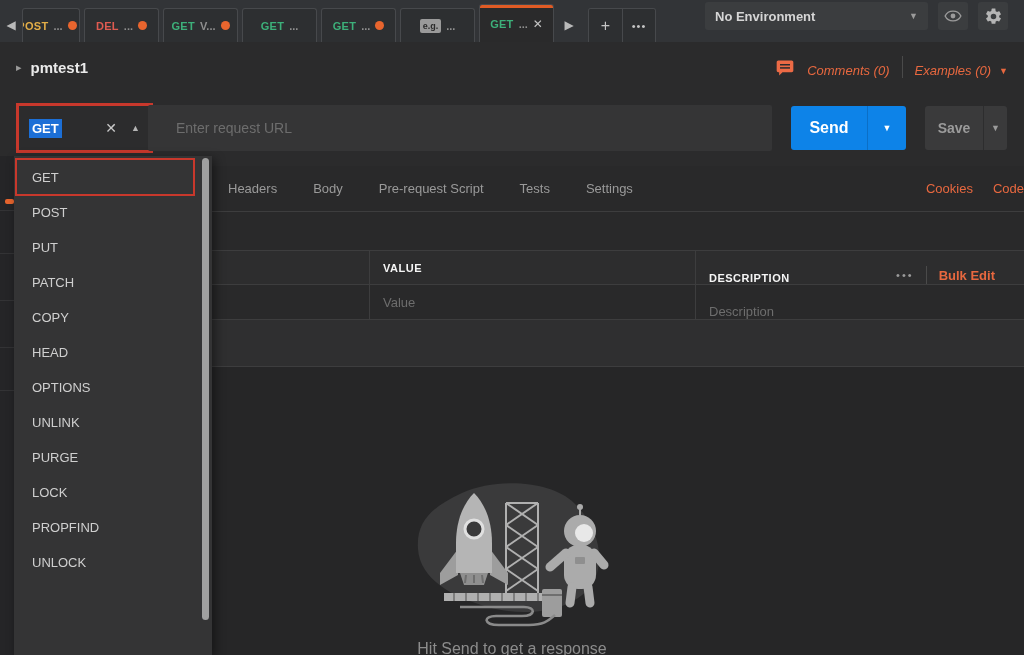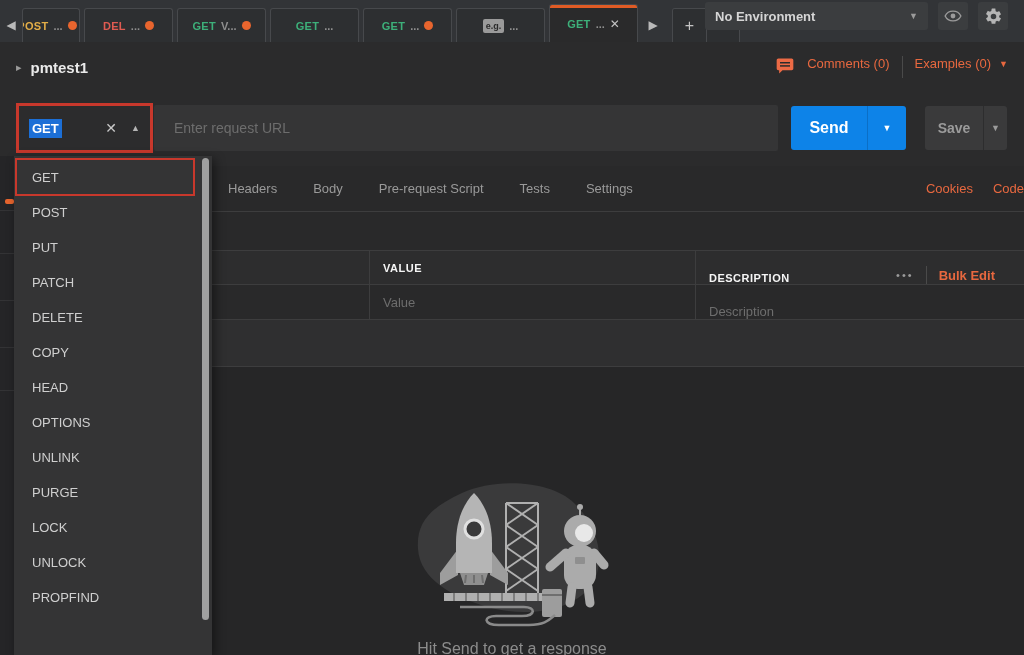--- a/index.html
+++ b/index.html
@@ -12,7 +12,7 @@
             display:flex; align-items:flex-end; }
   .nav-arrow { width:22px; height:34px; background:none; border:none; color:#b9b9b9; font-size:12px;
                display:flex; align-items:center; justify-content:center; cursor:pointer; margin-bottom:0; }
-  .tab { position:relative; height:34px; width:89px; background:#2d2f31; border:1px solid #47494c;
+  .tab { position:relative; height:34px; width:75px; background:#2d2f31; border:1px solid #47494c;
          border-bottom:none; border-radius:3px 3px 0 0; margin-right:4px; display:flex; align-items:center;
          justify-content:center; gap:5px; font-size:11px; font-weight:bold; color:#8f8f8f; overflow:hidden; cursor:pointer; }
   .tab.first { width:58px; }

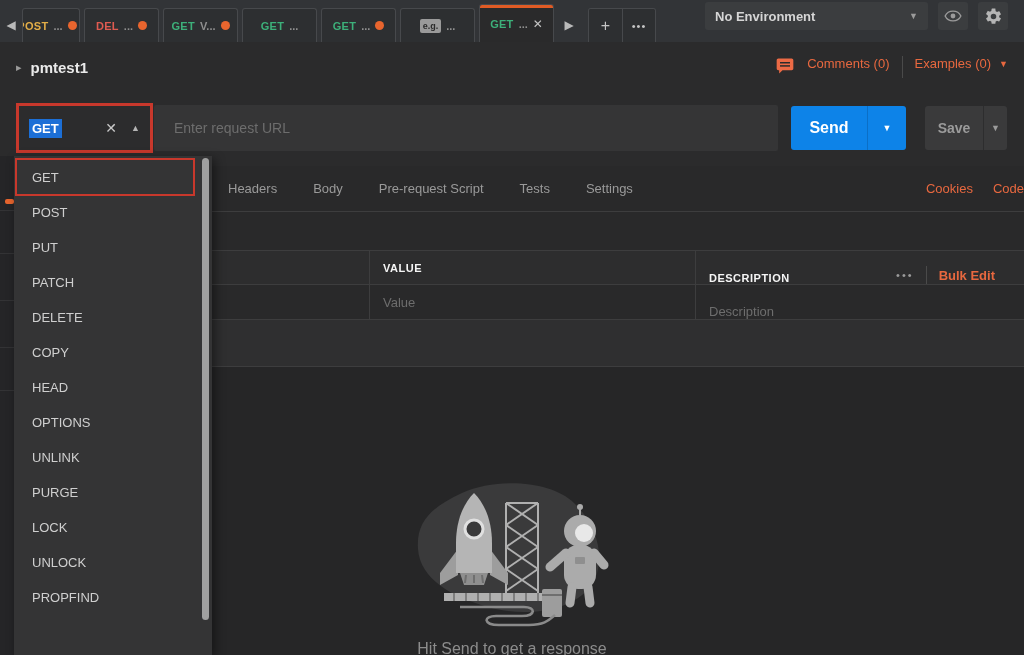--- a/index.html
+++ b/index.html
@@ -45,7 +45,7 @@
                display:flex; align-items:center; padding:0 16px; }
   .crumb-caret { color:#9b9b9b; font-size:11px; margin-right:9px; cursor:pointer; }
   .crumb-title { color:#eaeaea; font-size:15px; font-weight:bold; }
-  .crumb-right { margin-left:auto; display:flex; align-items:flex-start; gap:12px; }
+  .crumb-right { margin-left:auto; display:flex; align-items:flex-end; gap:12px;font-style:italic; }
   .link-orange { color:#e8683f; font-size:13px; cursor:pointer; }
   .crumb-div { width:1px; height:22px; background:#4a4a4a; }
   .examples { display:flex; align-items:center; gap:8px; cursor:pointer; }

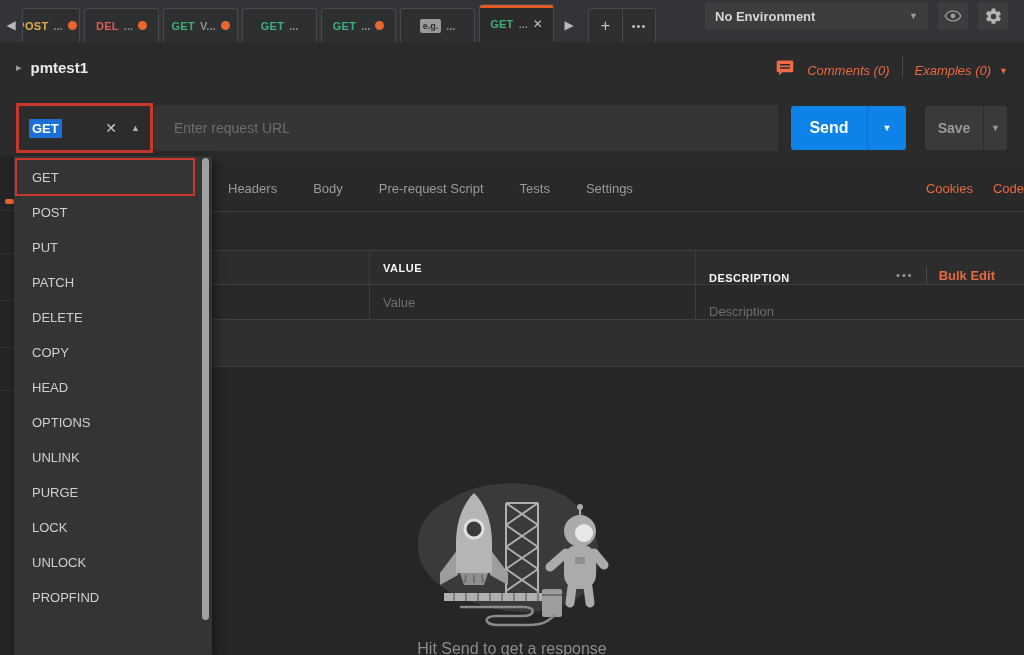--- a/index.html
+++ b/index.html
@@ -58,8 +58,8 @@
   .method-box .sel { background:#1c6fd6; color:#ffffff; font-size:13px; font-weight:bold; padding:2px 3px; }
   .method-box .clear { margin-left:auto; color:#c9c9c9; font-size:14px; cursor:pointer; }
   .method-box .caret-up { margin-left:14px; color:#b5b5b5; font-size:9px; cursor:pointer; }
-  .url-input { position:absolute; left:154px; top:13px; width:624px; height:46px; background:#353536; border:none;
-               border-radius:2px; color:#d8d8d8; font-size:14px; padding:0 20px; outline:none;
+  .url-input { position:absolute; left:148px; top:13px; width:624px; height:46px; background:#353536; border:none;
+               border-radius:2px; color:#d8d8d8; font-size:14px; padding:0 28px; outline:none;
                font-family:"Liberation Sans", sans-serif; }
   .url-input::placeholder { color:#6d6d6d; }
   .send-split { position:absolute; left:791px; top:14px; height:44px; display:flex; border-radius:3px; overflow:hidden; }

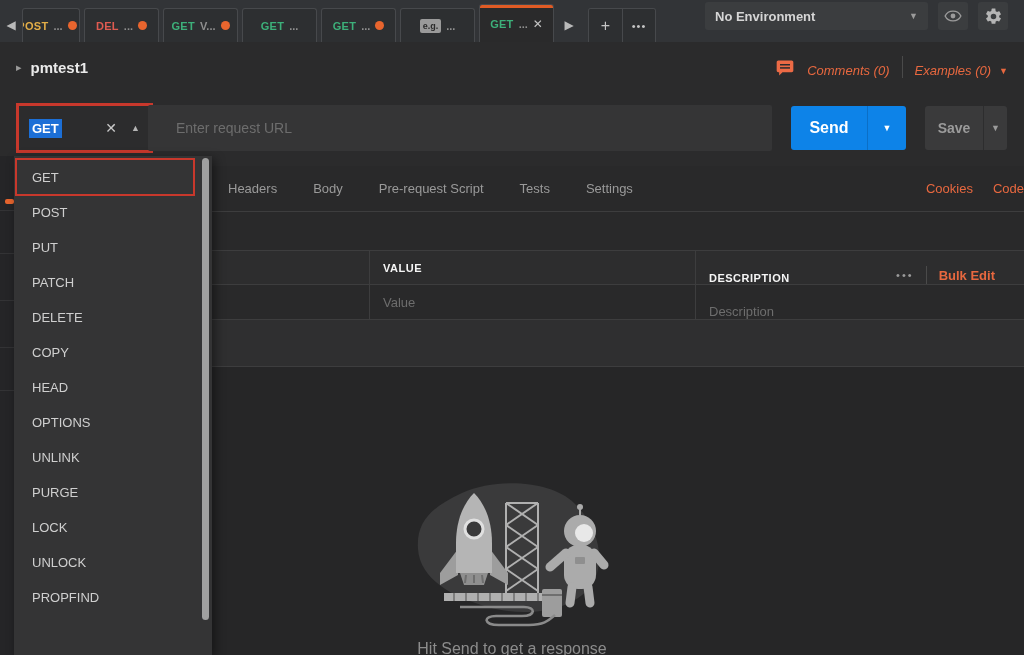--- a/index.html
+++ b/index.html
@@ -357,7 +357,6 @@
     <div class="dd-item">POST</div>
     <div class="dd-item">PUT</div>
     <div class="dd-item">PATCH</div>
-    <div class="dd-item">DELETE</div>
     <div class="dd-item">COPY</div>
     <div class="dd-item">HEAD</div>
     <div class="dd-item">OPTIONS</div>

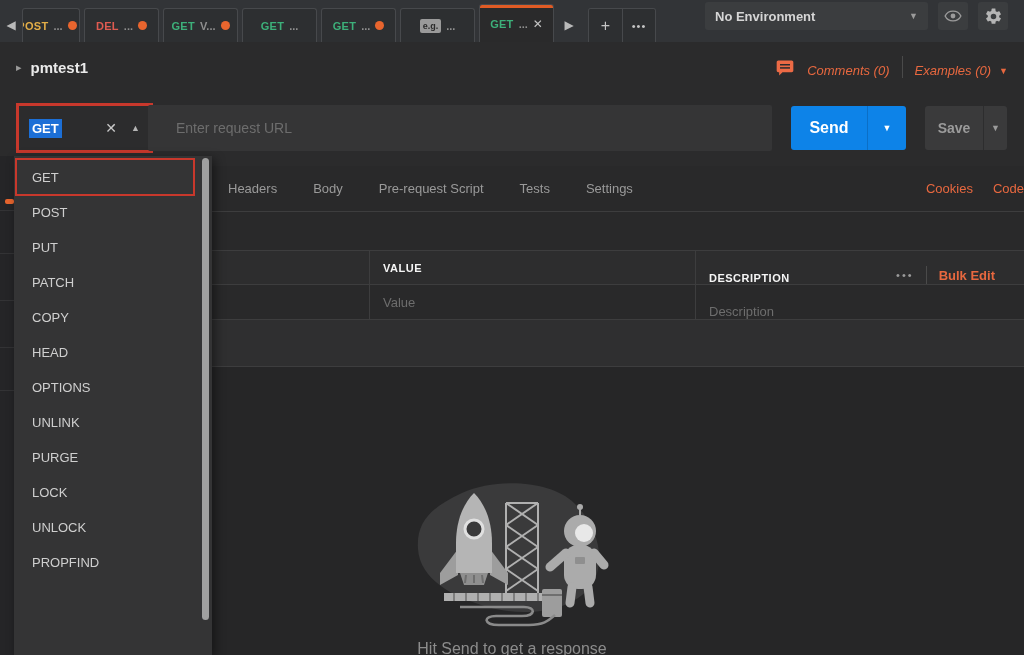--- a/index.html
+++ b/index.html
@@ -363,8 +363,8 @@
     <div class="dd-item">UNLINK</div>
     <div class="dd-item">PURGE</div>
     <div class="dd-item">LOCK</div>
+    <div class="dd-item">PROPFIND</div>
     <div class="dd-item">UNLOCK</div>
-    <div class="dd-item">PROPFIND</div>
     <div class="dd-annotation"></div>
     <div class="dd-scrollthumb"></div>
   </div>

